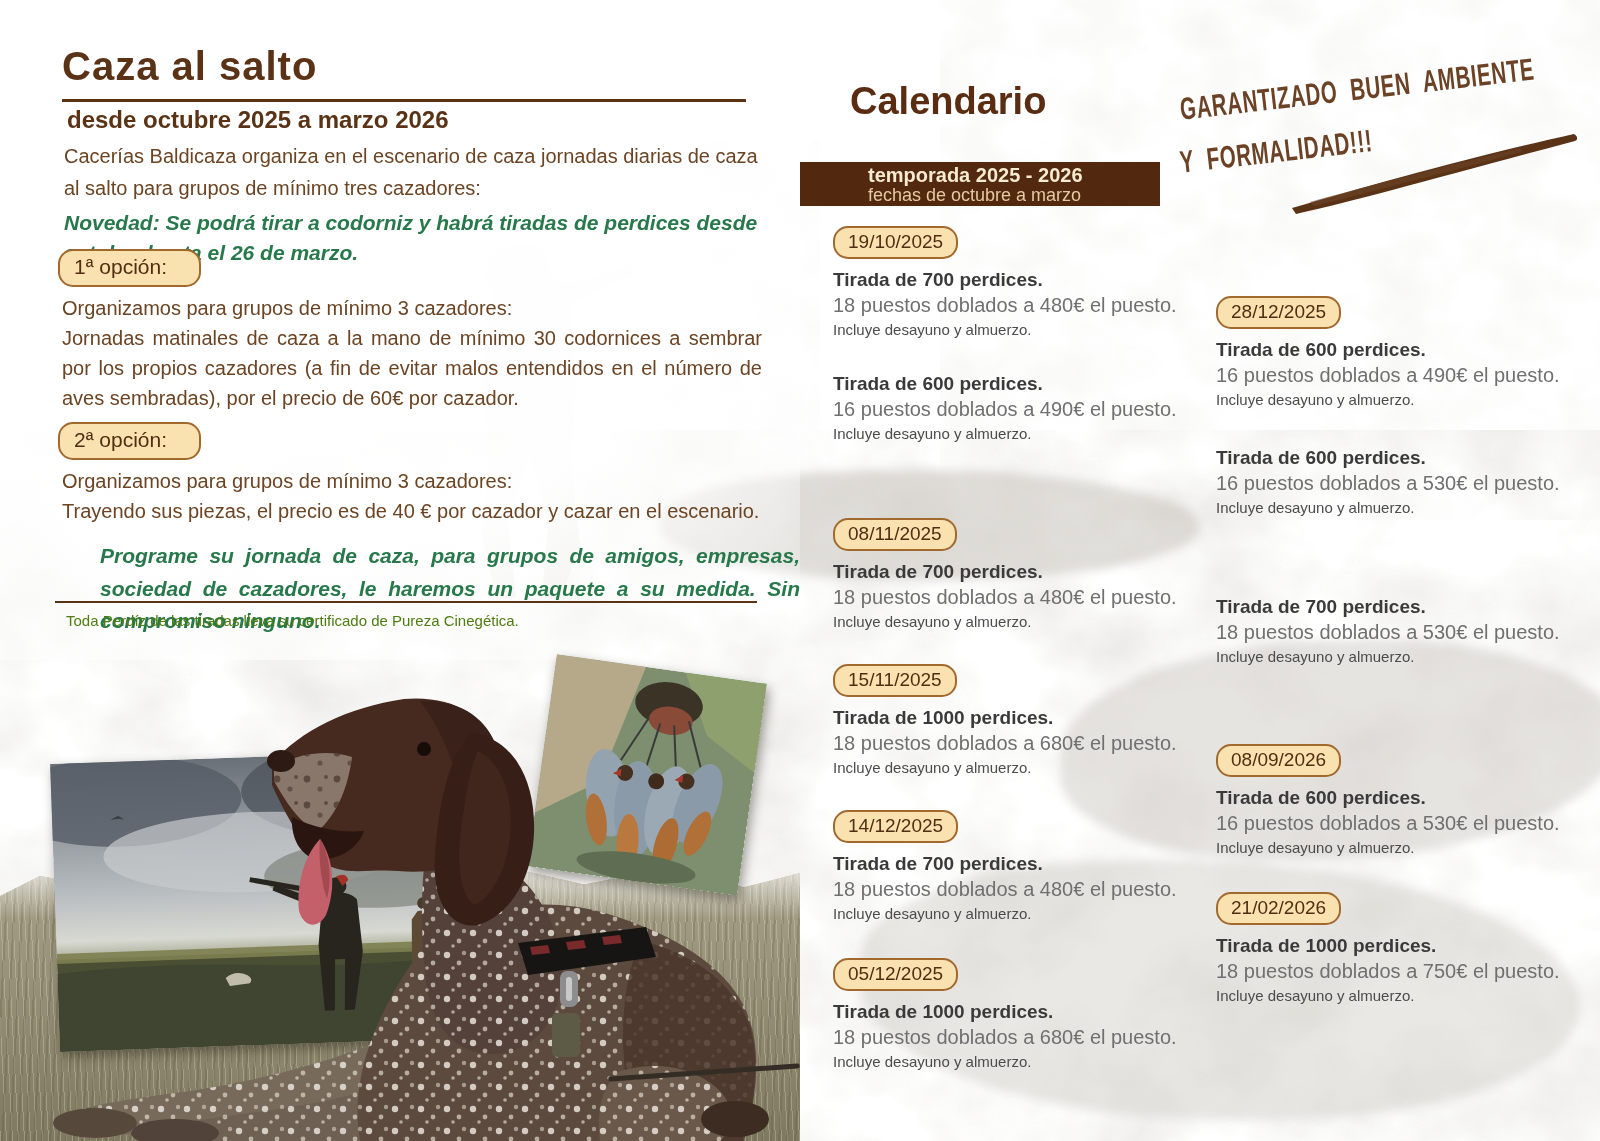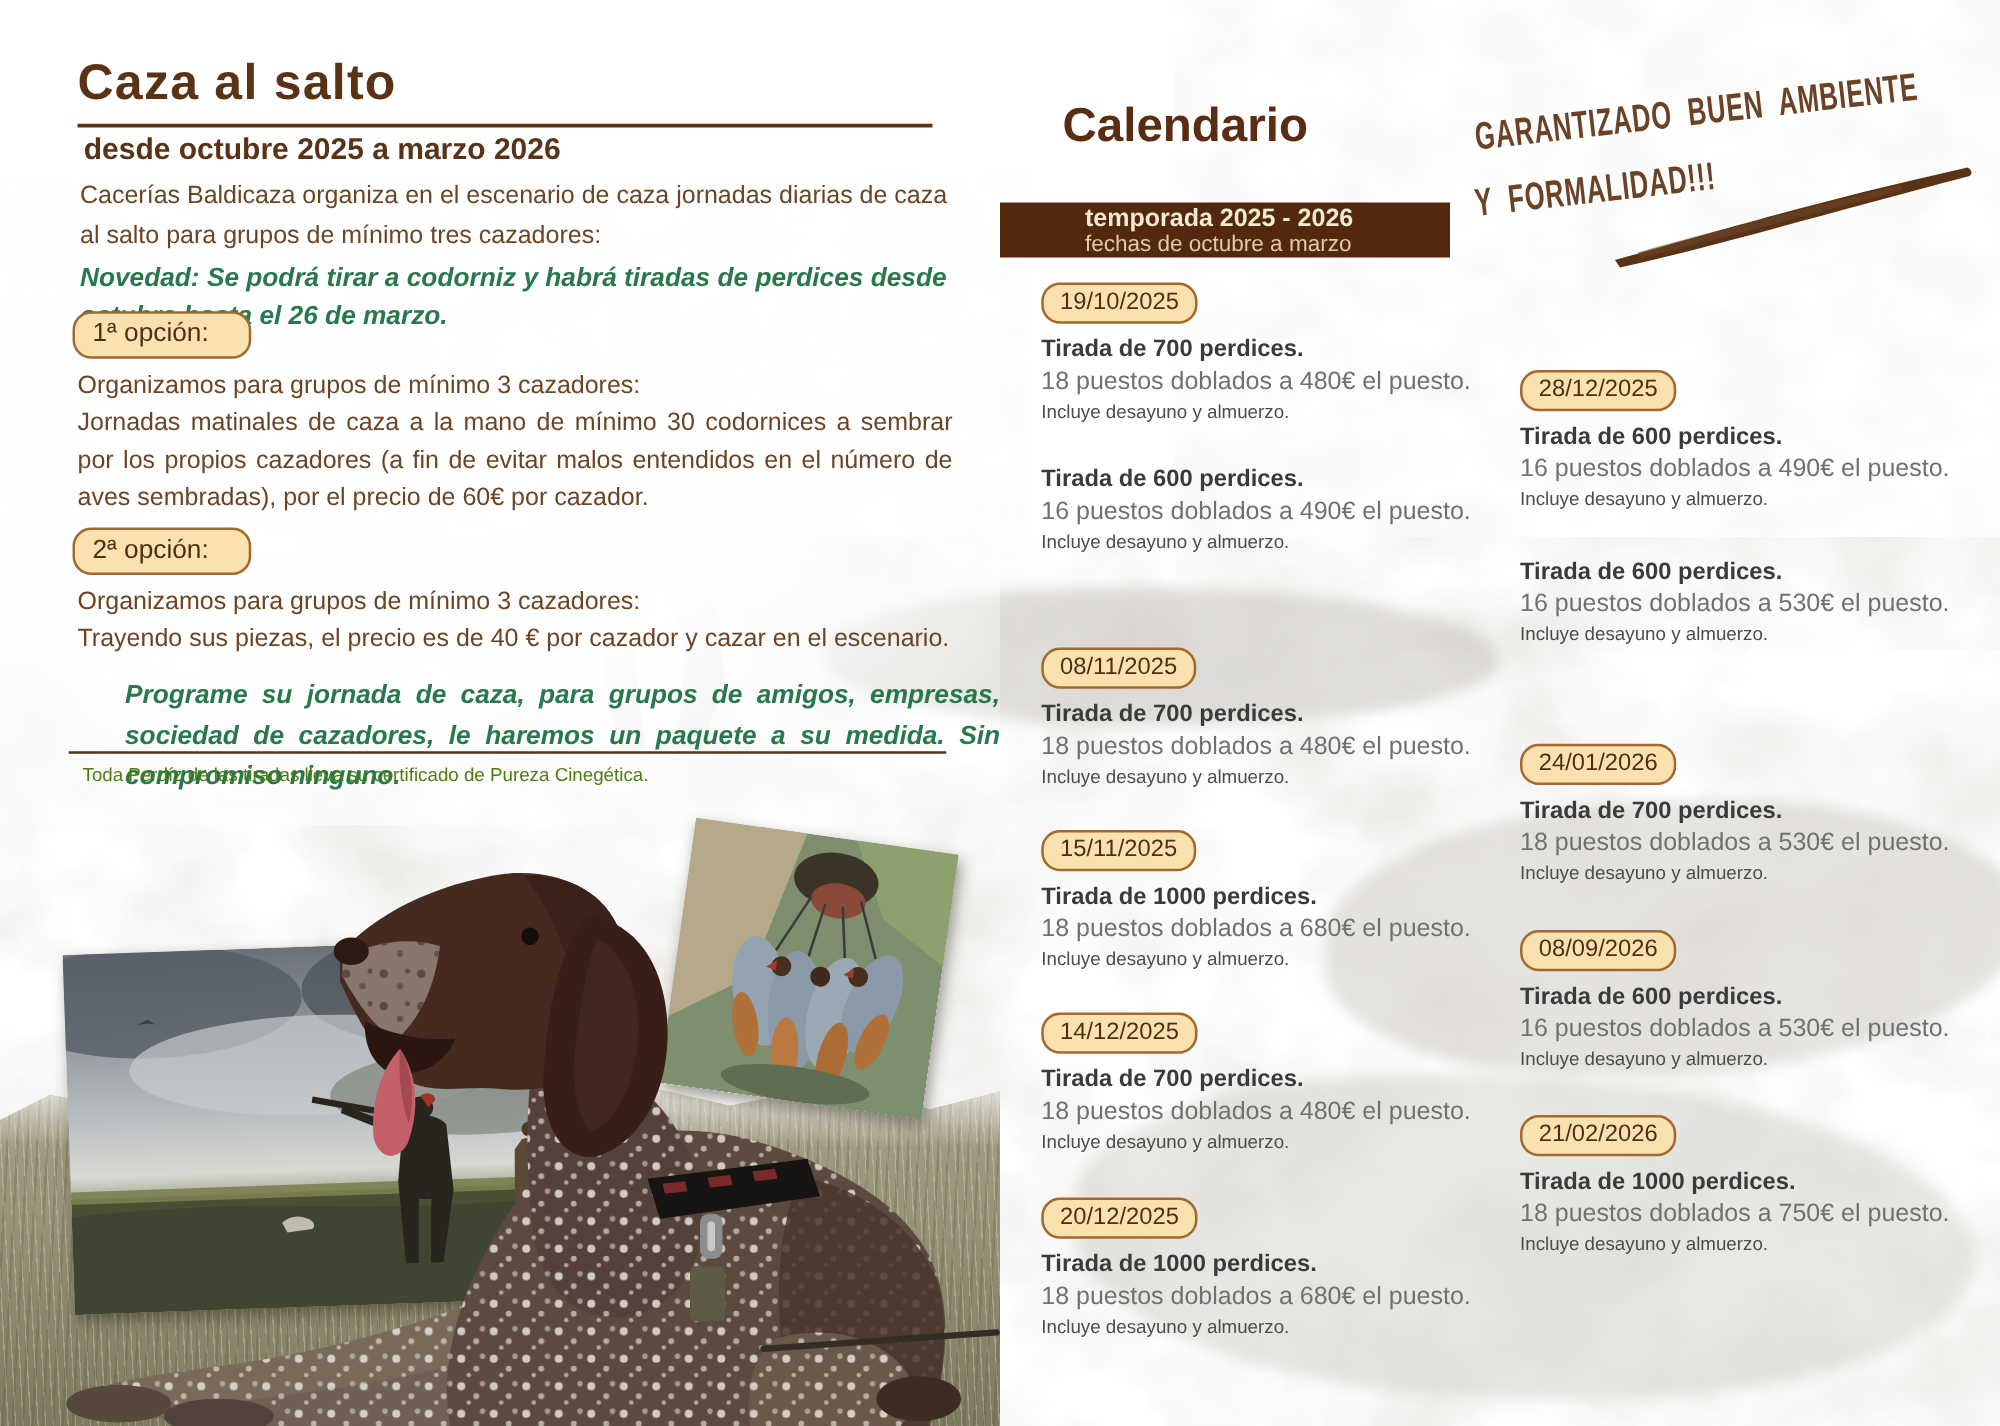--- a/index.html
+++ b/index.html
@@ -315,7 +315,6 @@
   <div class="entry-note">Incluye desayuno y almuerzo.</div>
 </div>
 <div class="entry" style="left:1216px;top:595px;">
-  <div><span class="date-badge">24/01/2026</span></div>
   <div class="entry-title">Tirada de 700 perdices.</div>
   <div class="entry-detail">18 puestos doblados a 530€ el puesto.</div>
   <div class="entry-note">Incluye desayuno y almuerzo.</div>

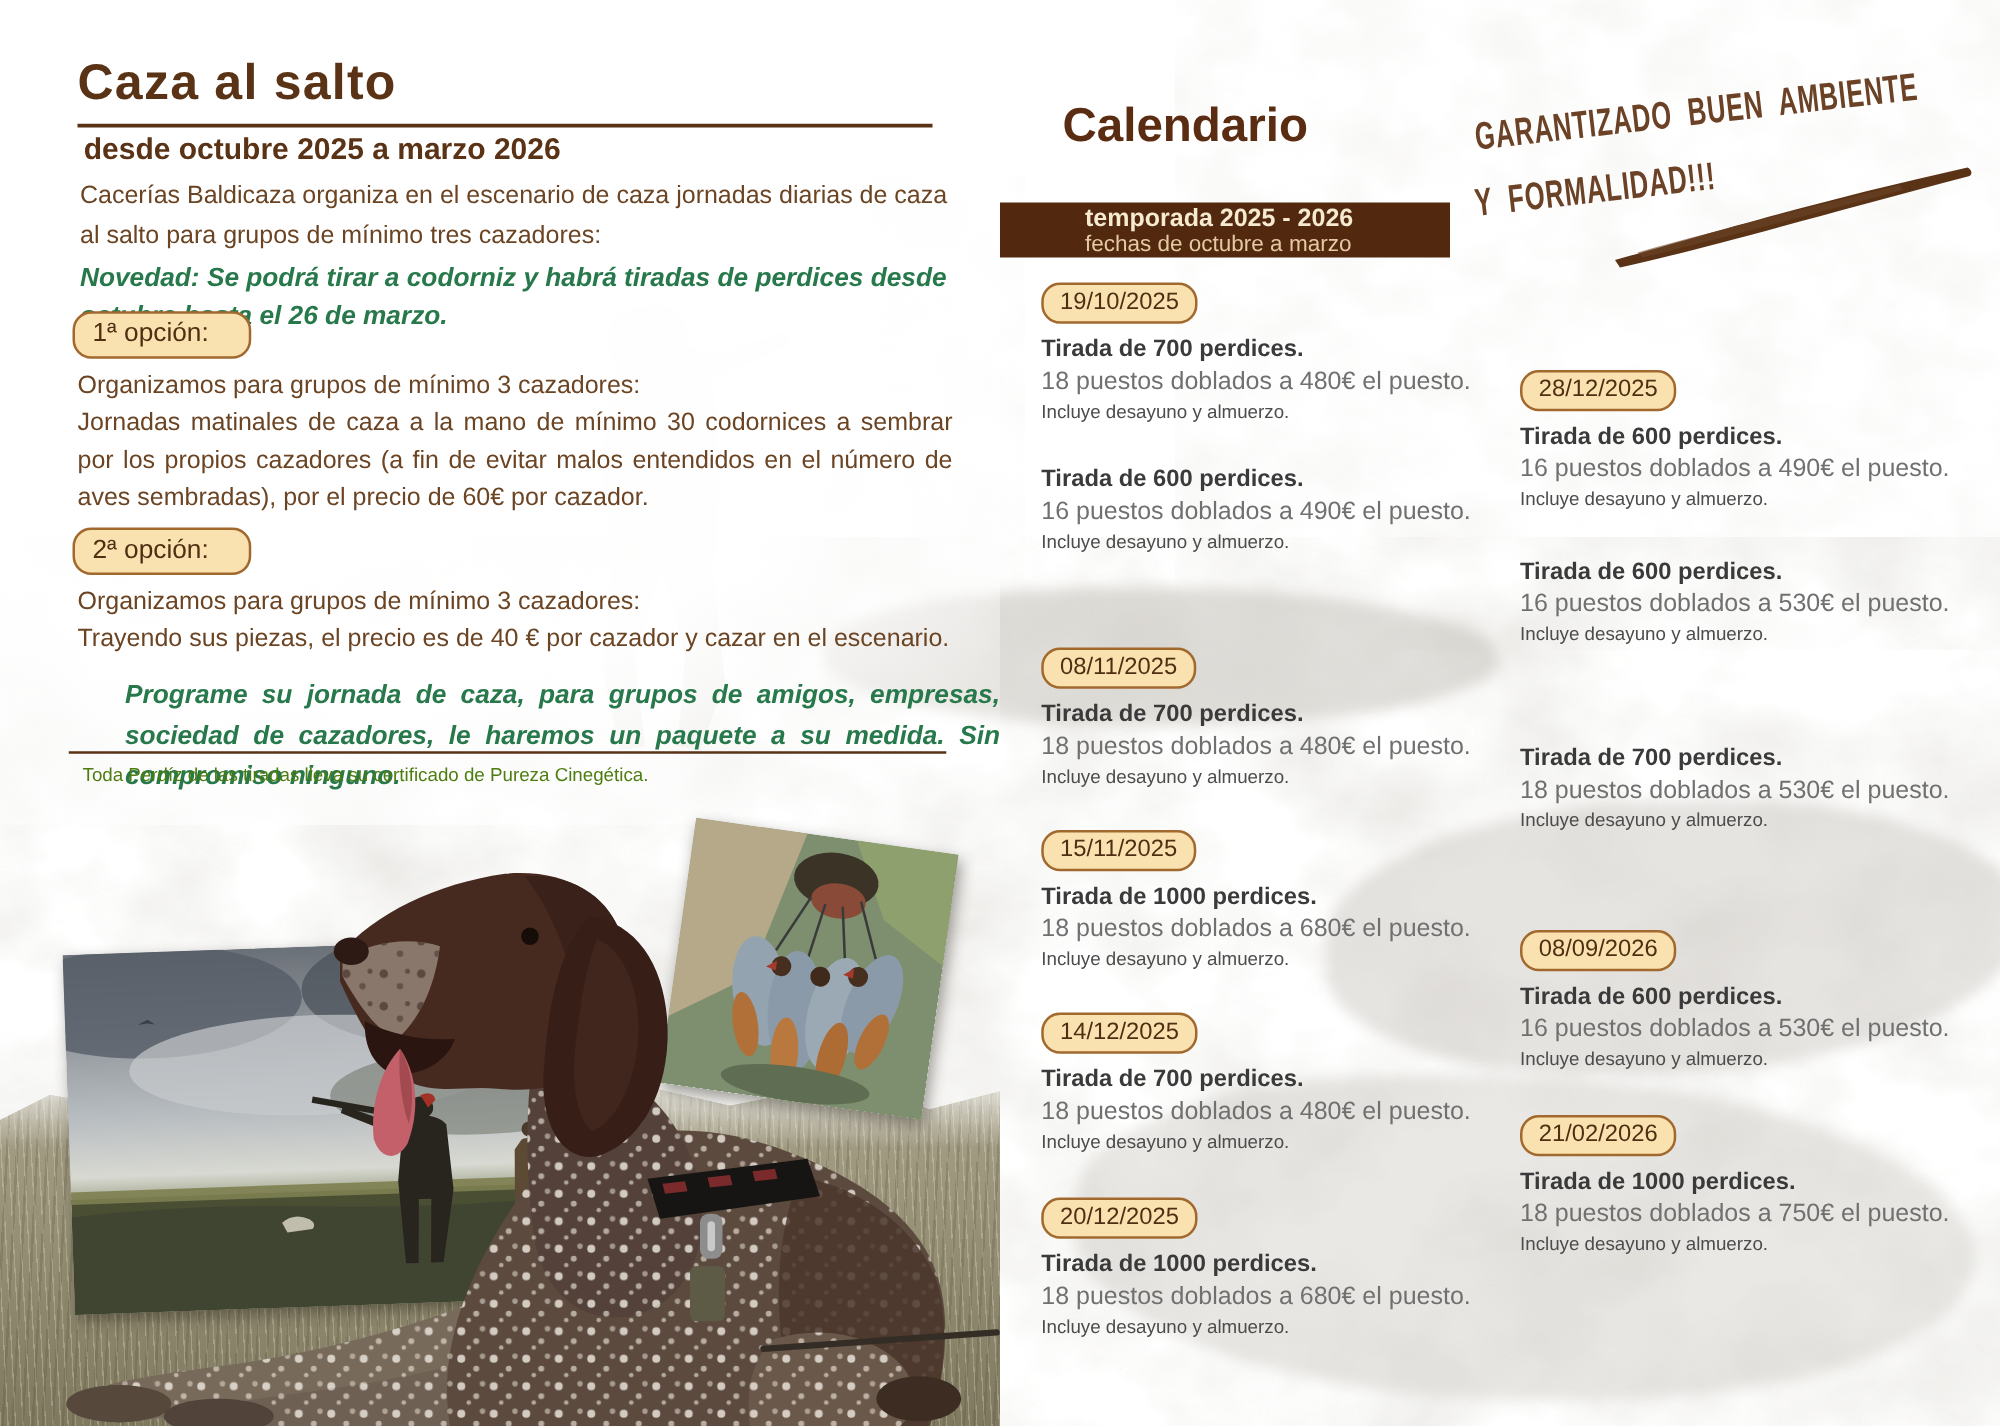--- a/index.html
+++ b/index.html
@@ -297,7 +297,7 @@
   <div class="entry-note">Incluye desayuno y almuerzo.</div>
 </div>
 <div class="entry" style="left:833px;top:958px;">
-  <div><span class="date-badge">20/12/2025</span></div>
+  <div><span class="date-badge">05/12/2025</span></div>
   <div class="entry-title">Tirada de 1000 perdices.</div>
   <div class="entry-detail">18 puestos doblados a 680€ el puesto.</div>
   <div class="entry-note">Incluye desayuno y almuerzo.</div>

